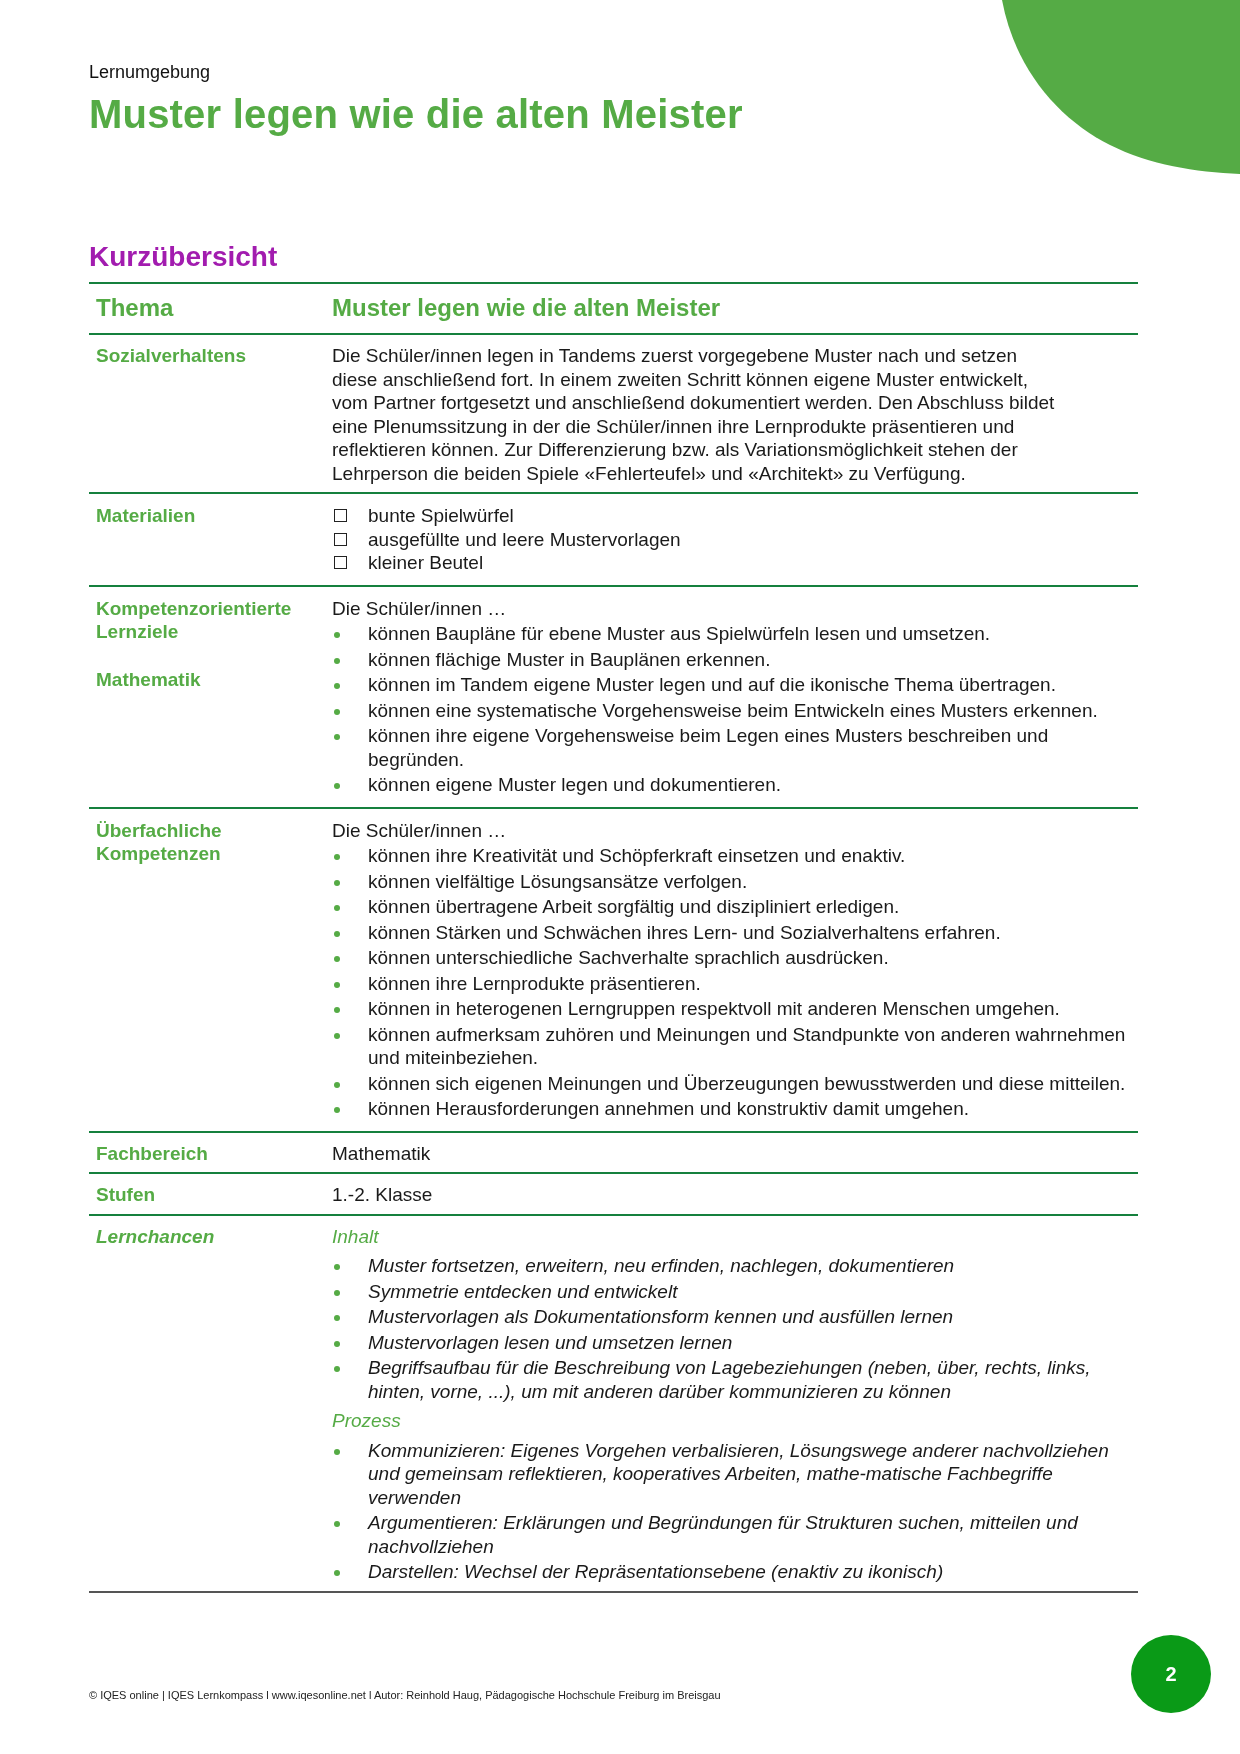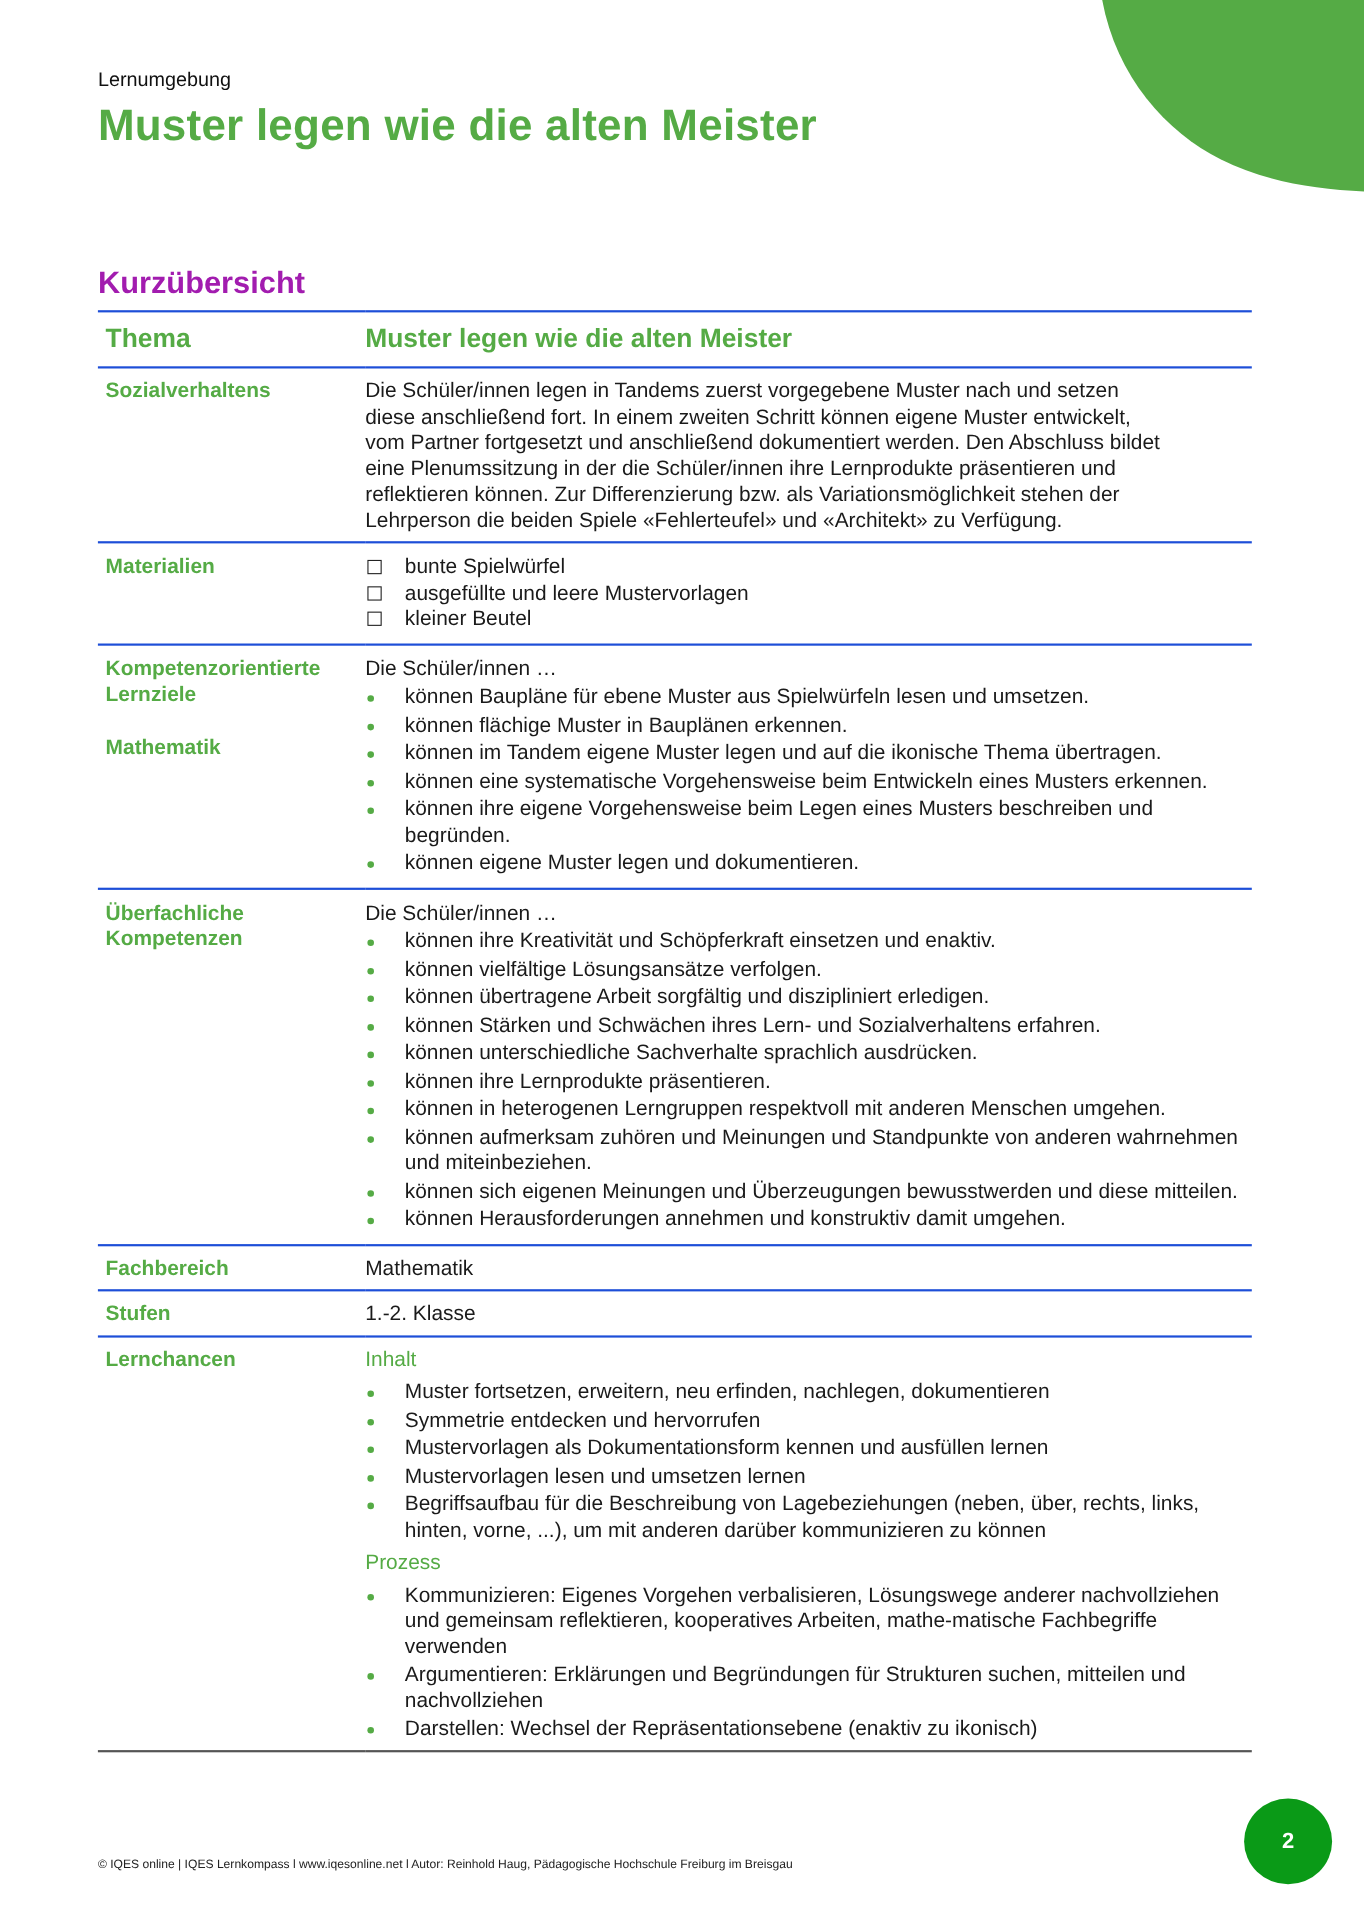--- a/index.html
+++ b/index.html
@@ -28,7 +28,7 @@
     .overview td {
       vertical-align: top; padding: 0; font-size: 19px; line-height: 23.5px;
     }
-    .overview tr.row > td { border-top: 2px solid #1d4ed8; }
+    .overview tr.row > td { border-top: 2px solid #15803d; }
     .overview tr.last > td { border-bottom: 2px solid #555; }
     .lbl {
       width: 236px; color: #55ab45; font-weight: bold; padding-left: 7px !important;

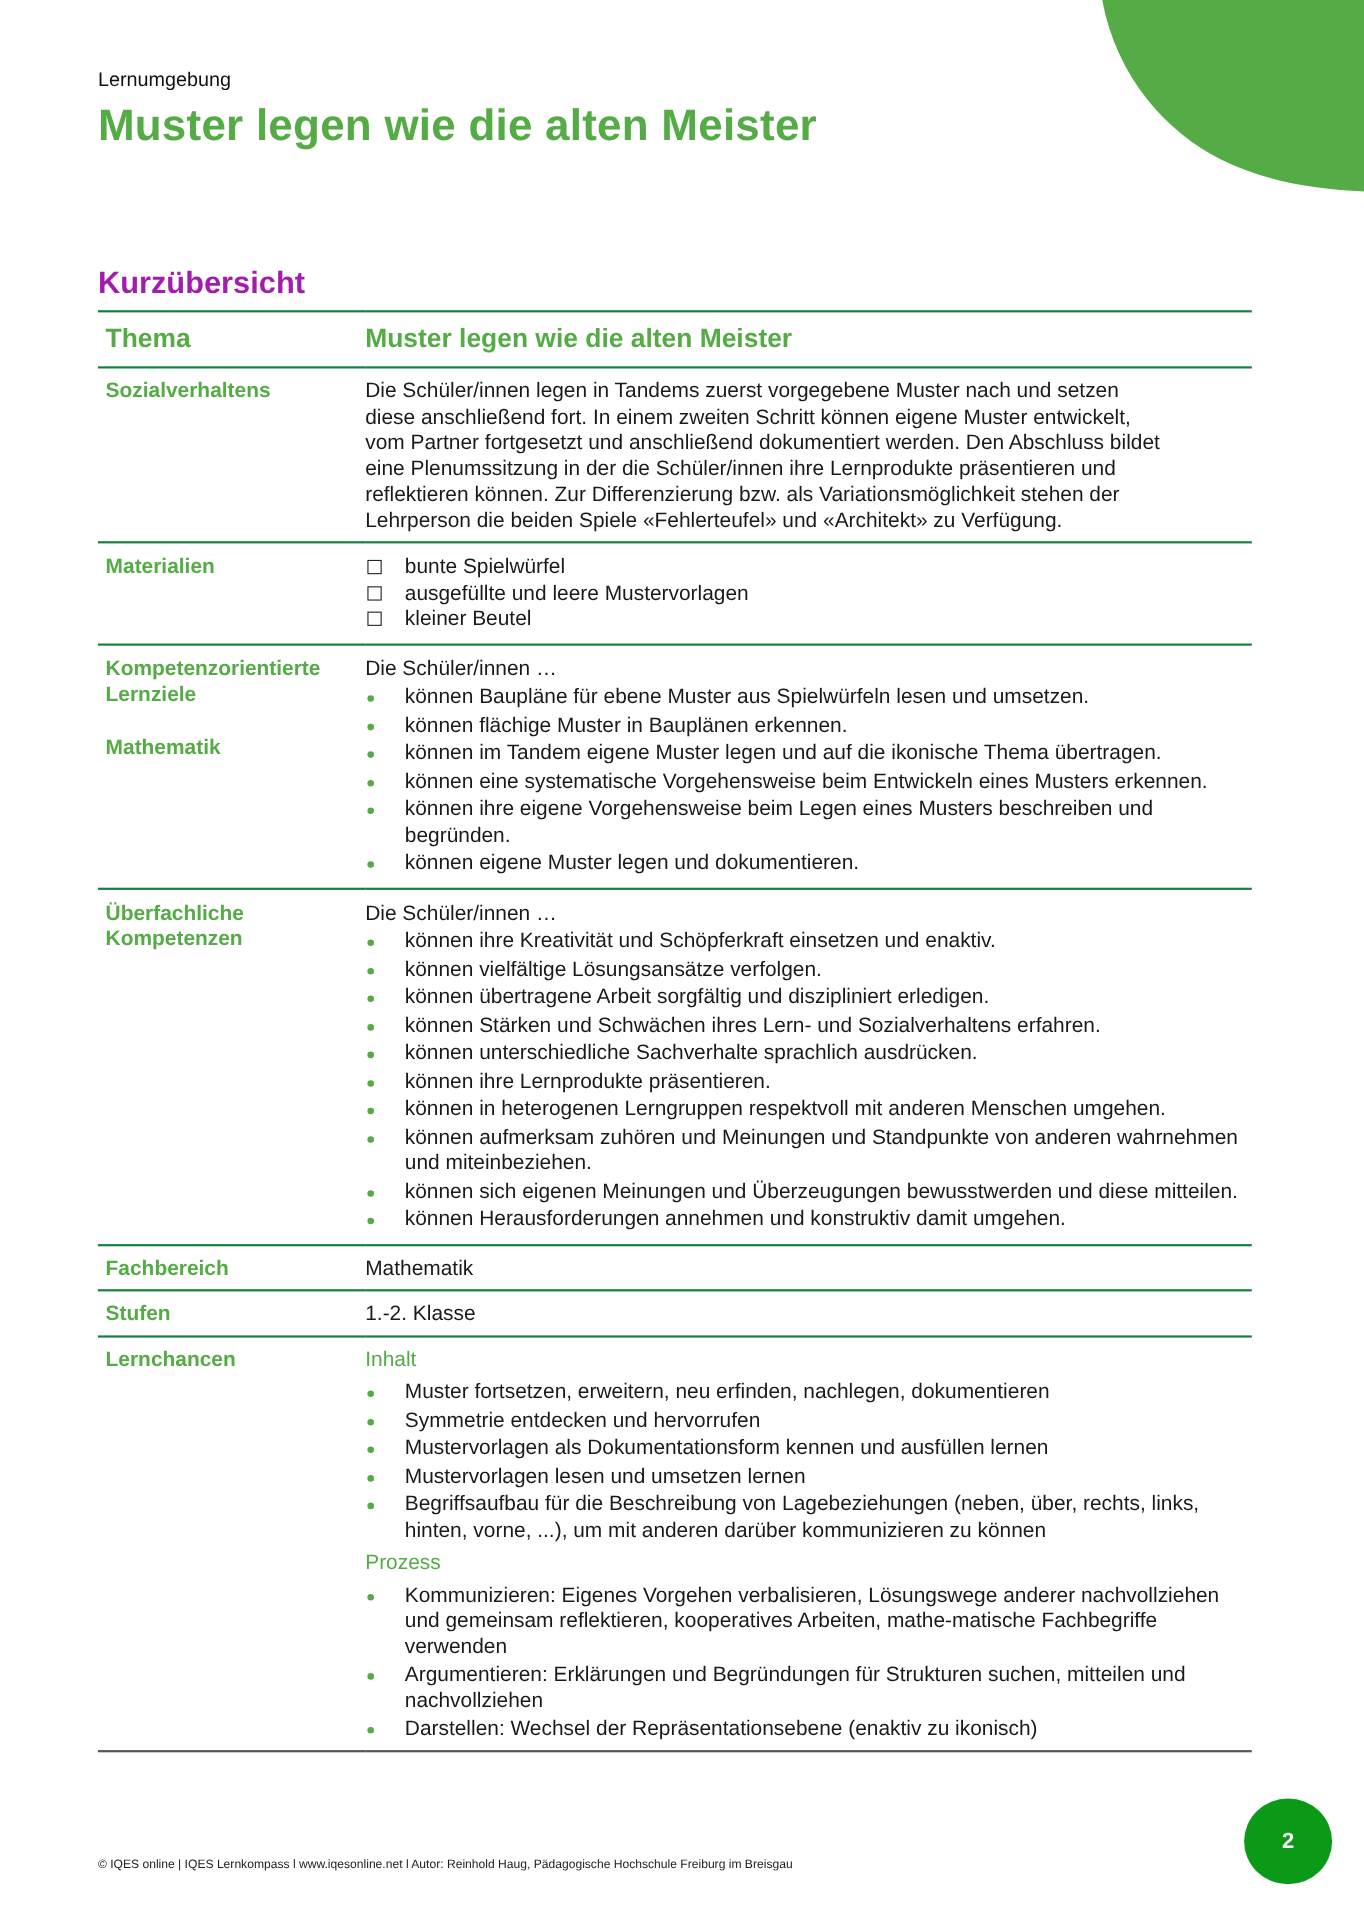--- a/index.html
+++ b/index.html
@@ -29,7 +29,7 @@
       vertical-align: top; padding: 0; font-size: 19px; line-height: 23.5px;
     }
     .overview tr.row > td { border-top: 2px solid #15803d; }
-    .overview tr.last > td { border-bottom: 2px solid #555; }
+    .overview tr.last > td { border-bottom: 2px solid #555; font-style: italic; }
     .lbl {
       width: 236px; color: #55ab45; font-weight: bold; padding-left: 7px !important;
       font-size: 19px;

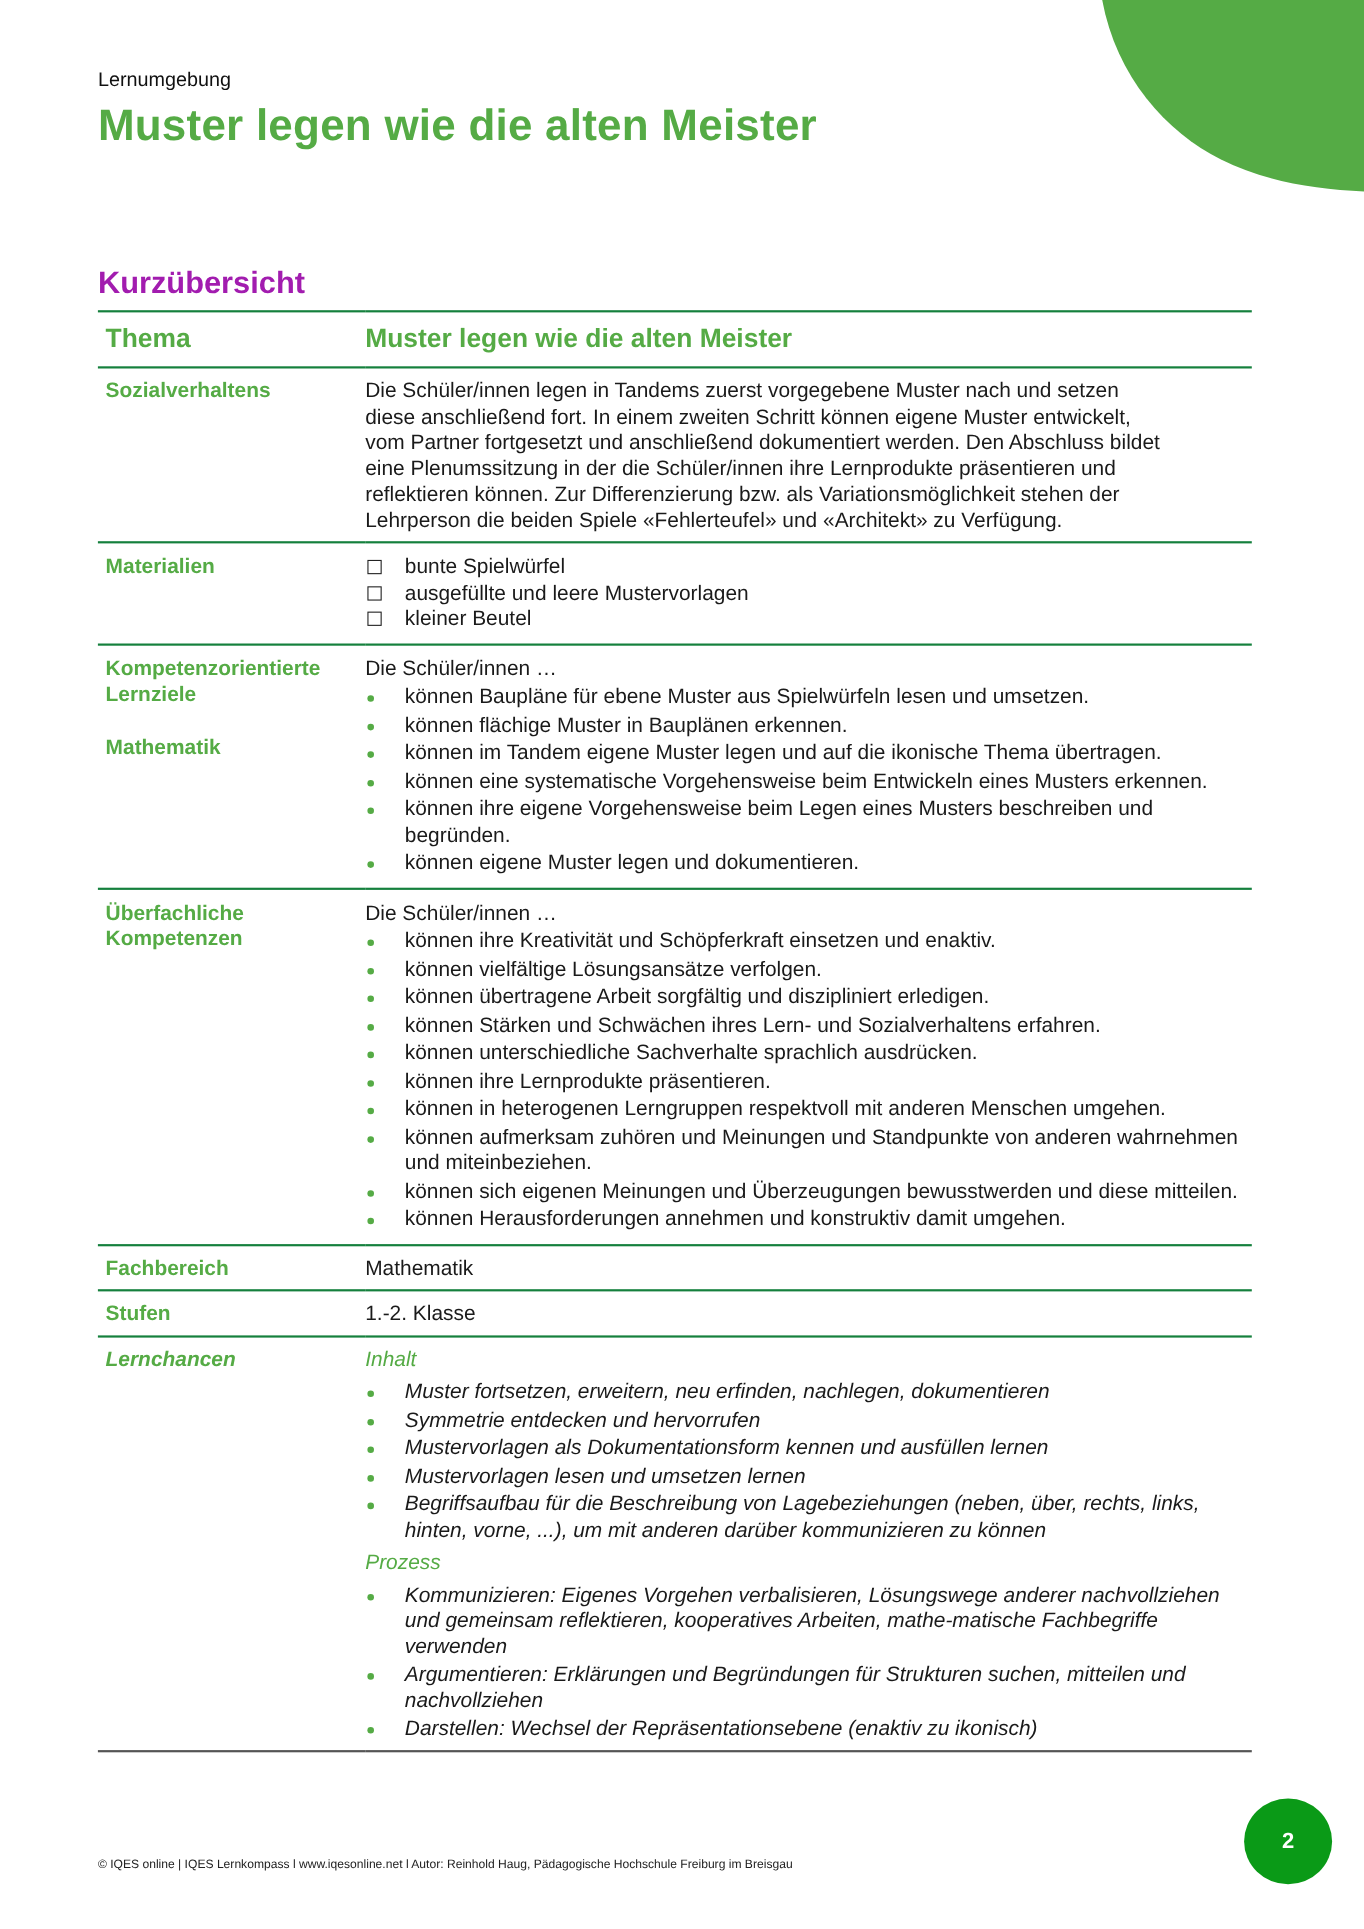--- a/index.html
+++ b/index.html
@@ -166,7 +166,7 @@
         <div class="subhead">Inhalt</div>
         <ul class="bullets inh-list">
           <li><span class="dot"></span><span>Muster fortsetzen, erweitern, neu erfinden, nachlegen, dokumentieren</span></li>
-          <li><span class="dot"></span><span>Symmetrie entdecken und hervorrufen</span></li>
+          <li><span class="dot"></span><span>Symmetrie entdecken und entwickelt</span></li>
           <li><span class="dot"></span><span>Mustervorlagen als Dokumentationsform kennen und ausfüllen lernen</span></li>
           <li><span class="dot"></span><span>Mustervorlagen lesen und umsetzen lernen</span></li>
           <li><span class="dot"></span><span>Begriffsaufbau für die Beschreibung von Lagebeziehungen (neben, über, rechts, links, hinten, vorne, ...), um mit anderen darüber kommunizieren zu können</span></li>

